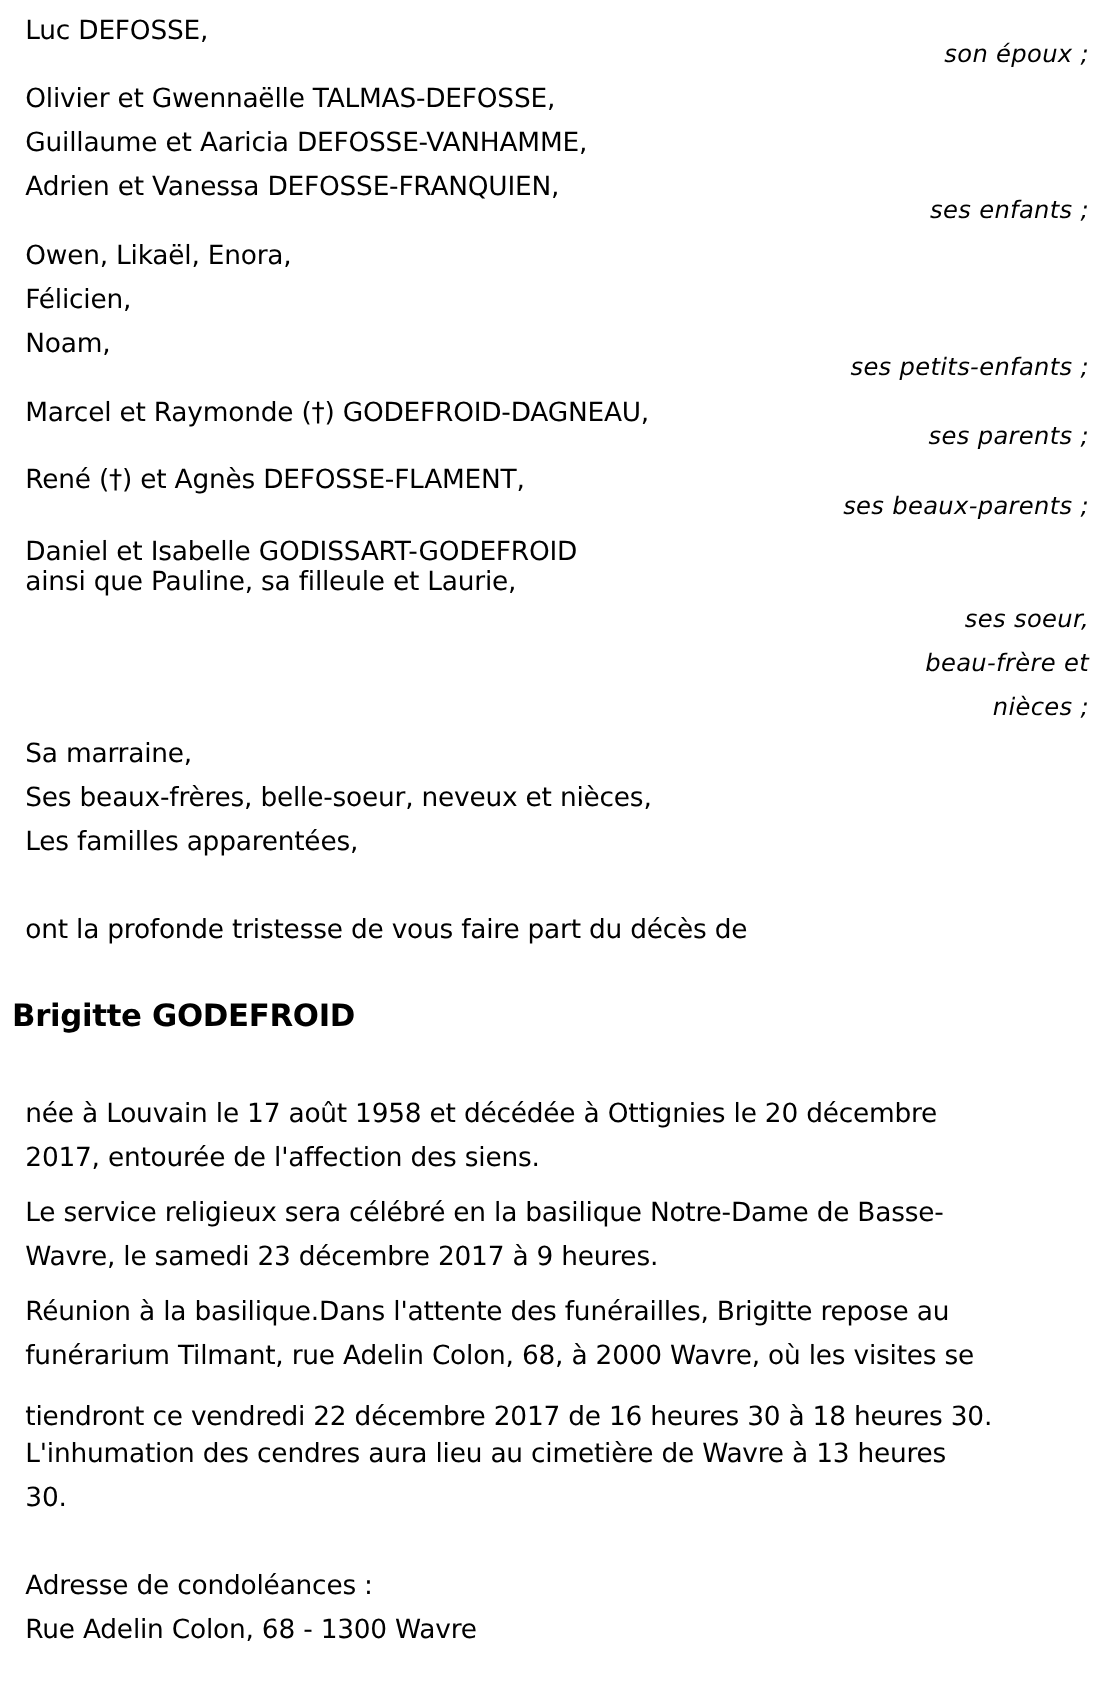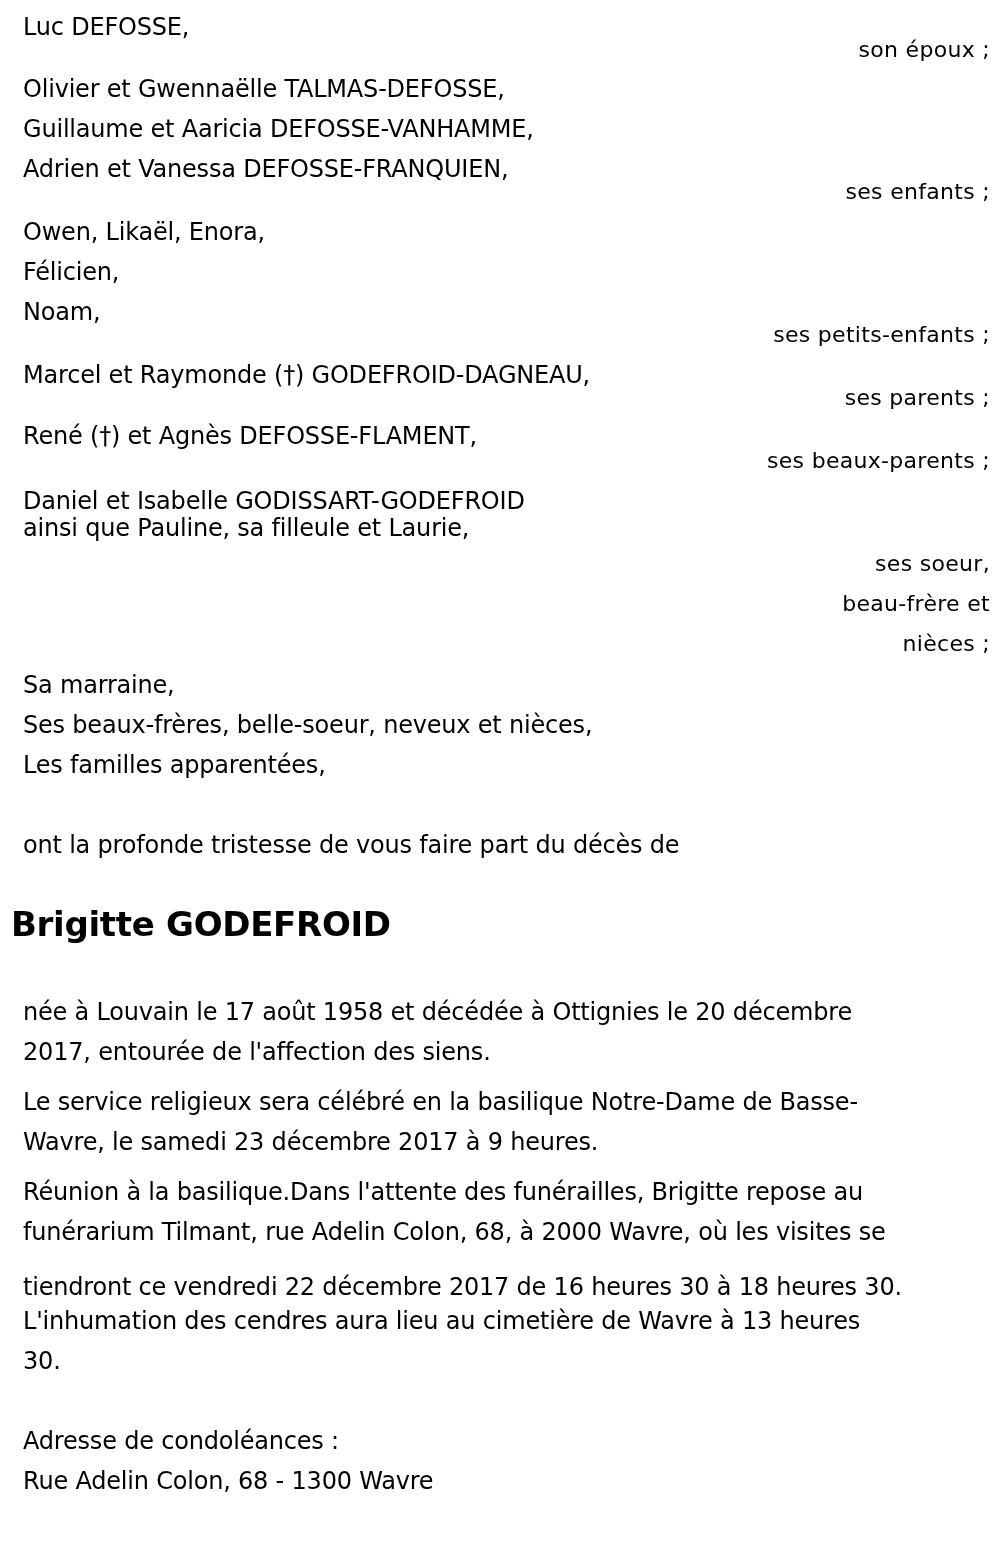--- a/index.html
+++ b/index.html
@@ -29,6 +29,7 @@
       position: absolute;
       right: 10px;
       white-space: nowrap;
+      font-style: italic;
       font-size: 22px;
       line-height: 28px;
       text-align: right;

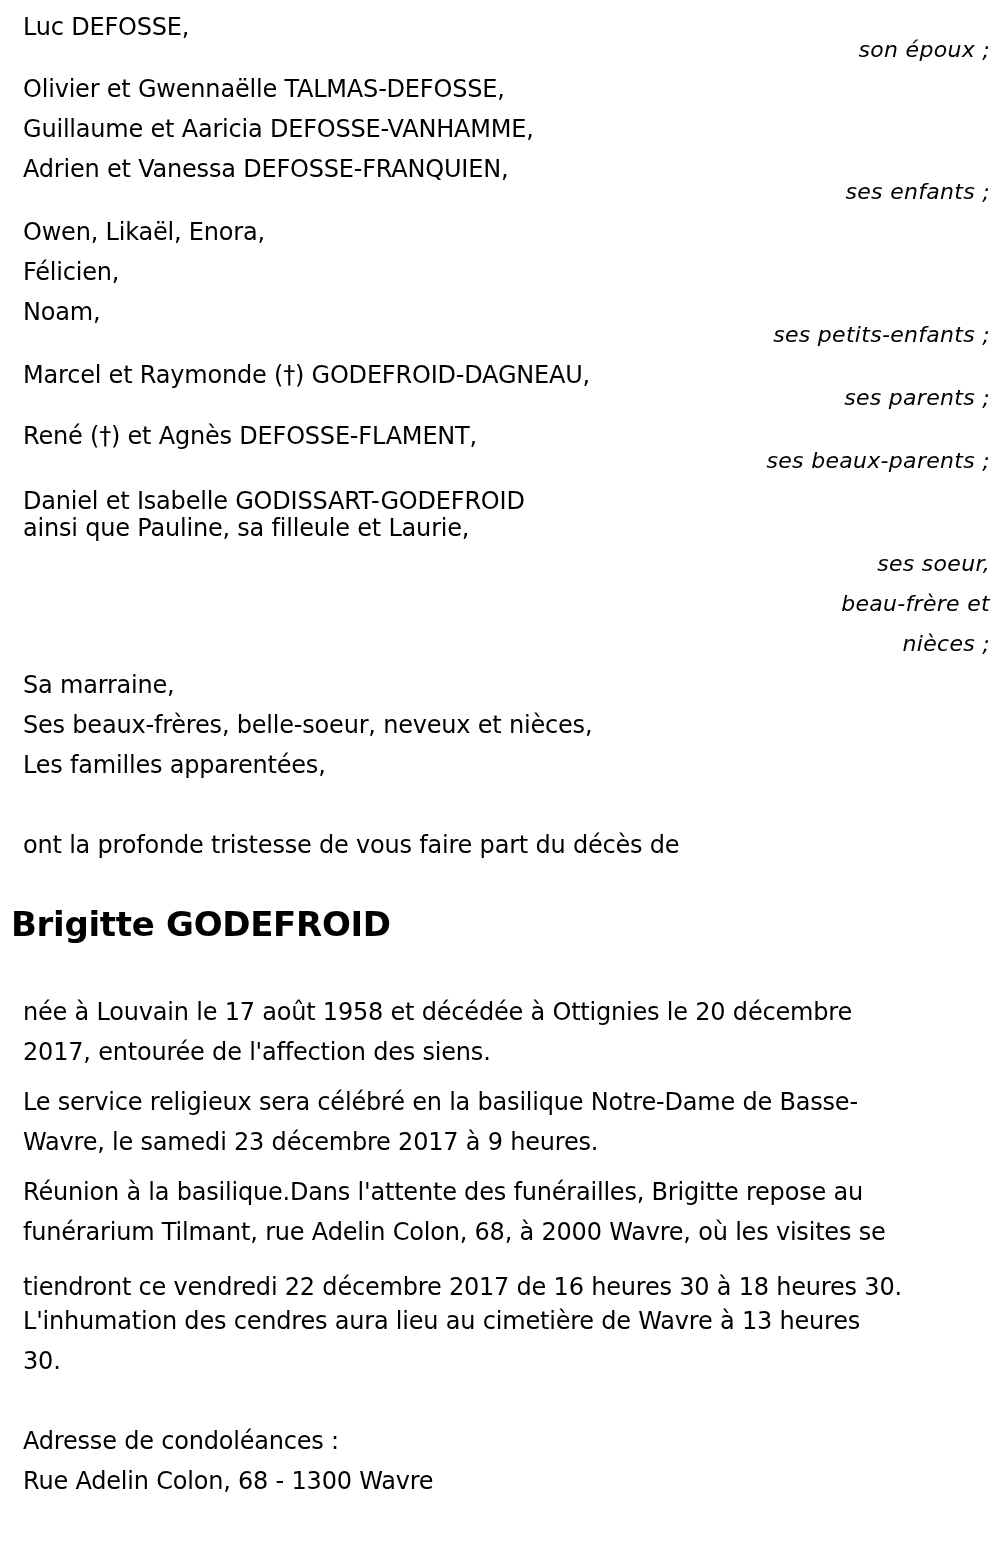--- a/index.html
+++ b/index.html
@@ -39,7 +39,7 @@
       position: absolute;
       left: 11px;
       font-weight: bold;
-      font-size: 34px;
+      font-size: 28px;
       line-height: 40px;
       white-space: nowrap;
       letter-spacing: -0.3px;

